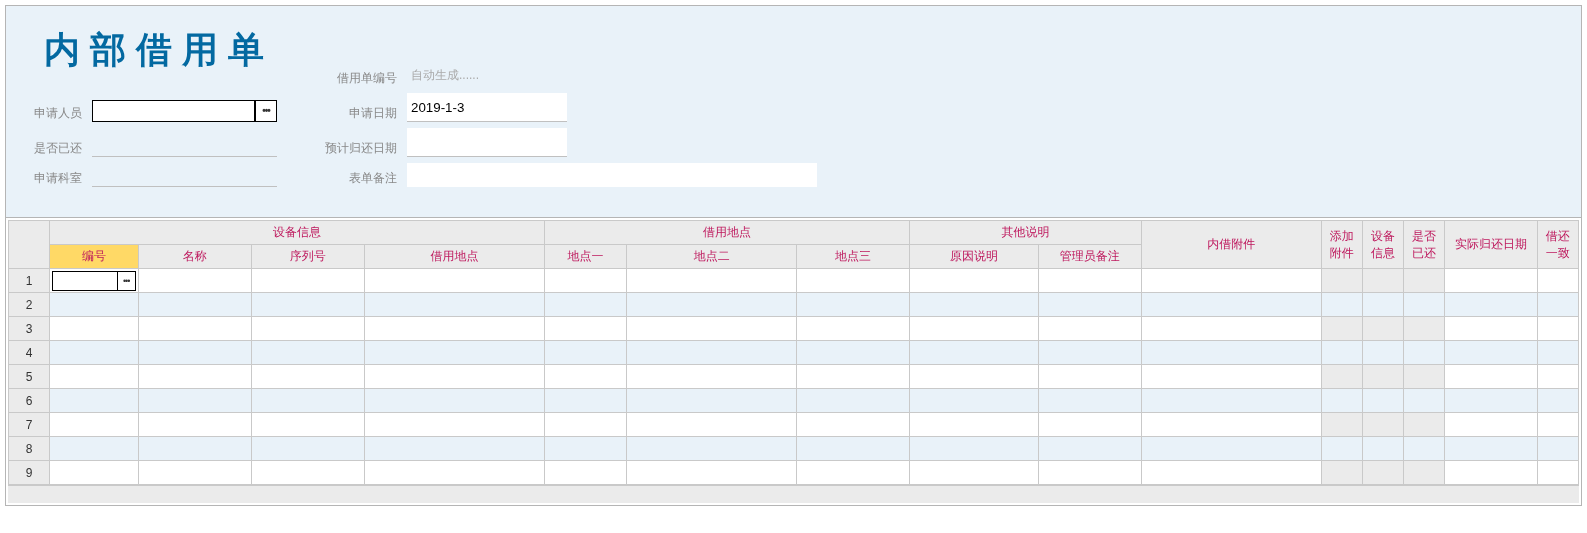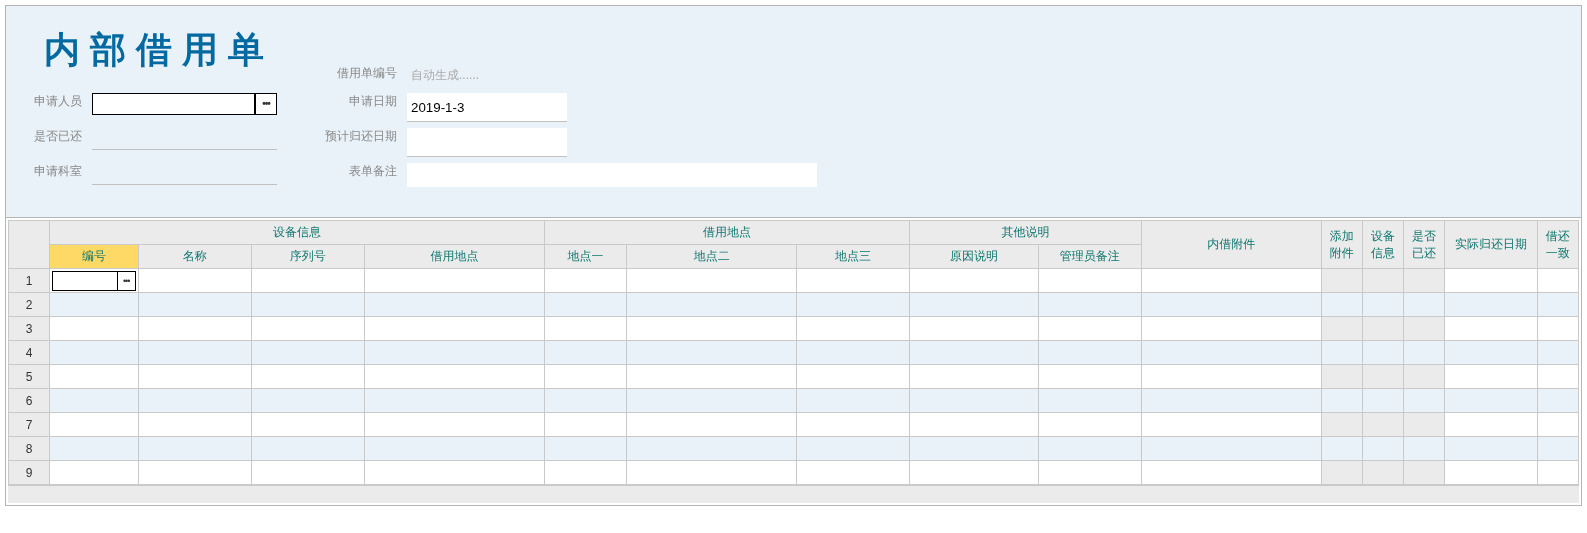--- a/index.html
+++ b/index.html
@@ -28,7 +28,7 @@
     }
     .form-row {
       display: flex;
-      align-items: flex-start;
+      align-items: flex-end;
       margin-top: 6px;
     }
     .form-label {

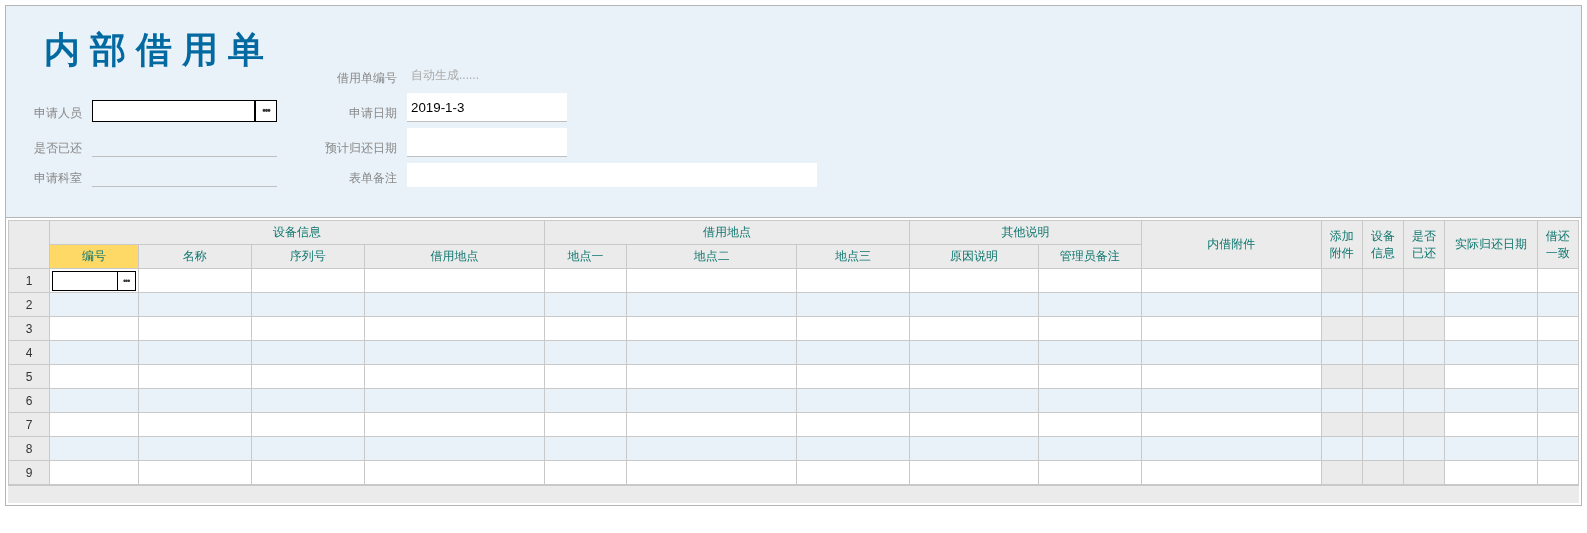--- a/index.html
+++ b/index.html
@@ -107,7 +107,7 @@
     }
     table.grid th {
       background: #ebebeb;
-      color: #0f766e;
+      color: #be185d;
     }
     table.grid td { background: #fff; }
     table.grid tr.alt td.data-cell { background: #e9f2f9; }

